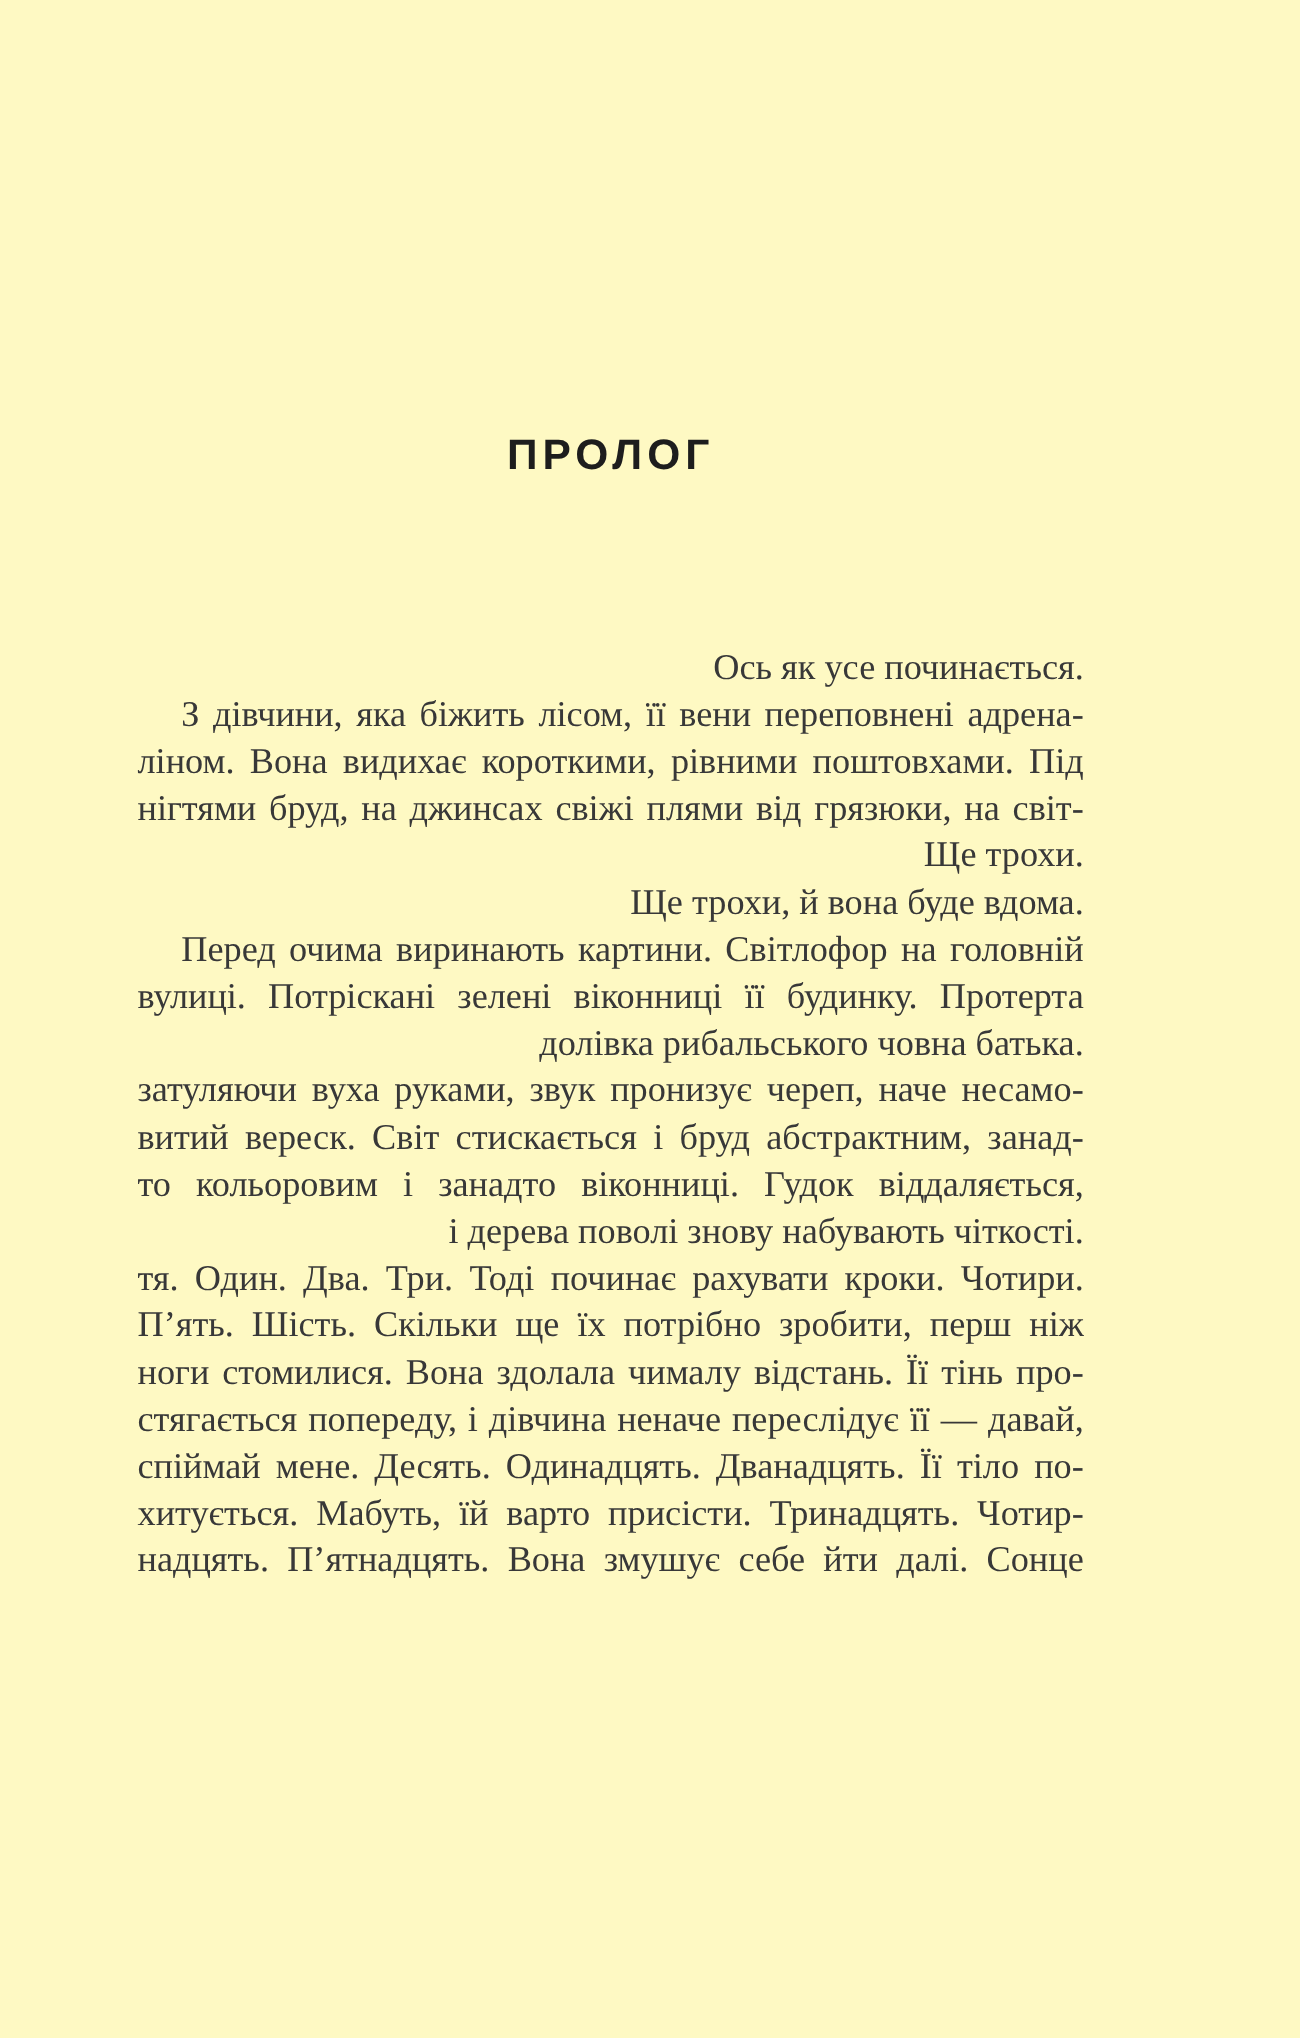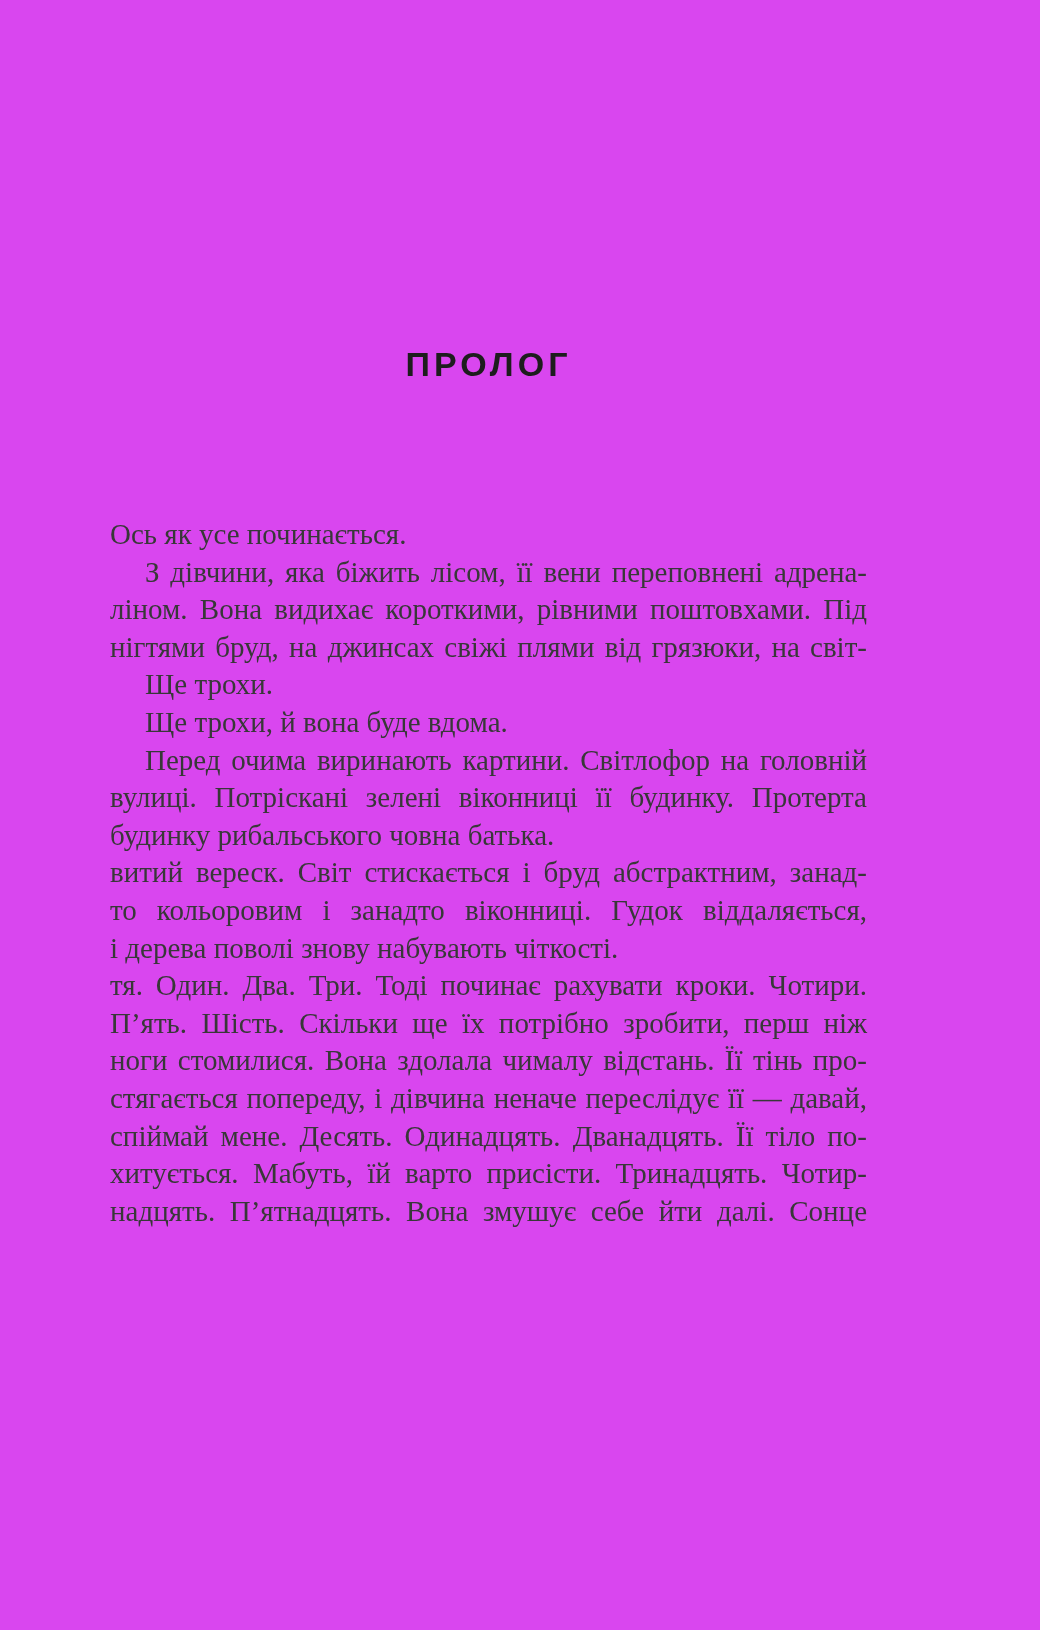--- a/index.html
+++ b/index.html
@@ -53,7 +53,7 @@
 </head>
 <body>
 
-<div class="page" style="background: #d946ef;">
+<div class="page" style="background: #fef9c3;">
   <h1 class="chapter-title" style="color: rgb(29, 29, 29);">ПРОЛОГ</h1>
   <div class="body-text" id="body-text" style="color: rgb(56, 56, 56);">
       <div class="line">Ось як усе починається.</div>

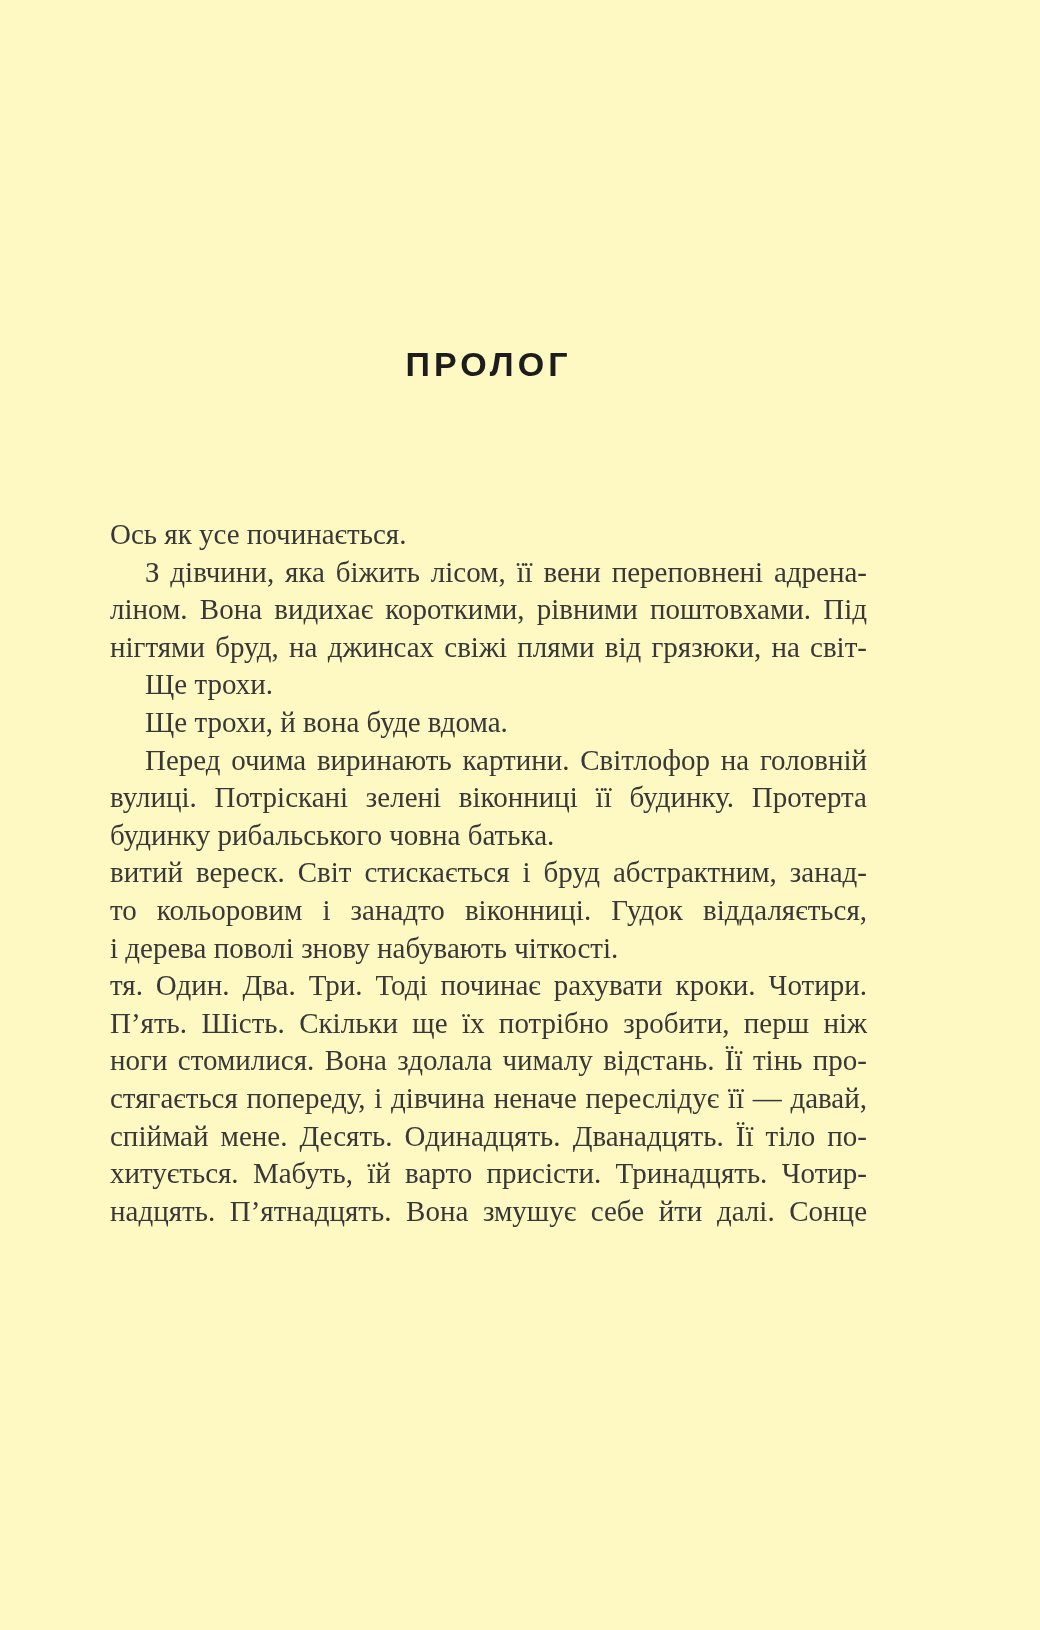--- a/index.html
+++ b/index.html
@@ -39,7 +39,7 @@
     color: #383838;
   }
   .body-text .line {
-    text-align: left;
+    text-align: right;
     white-space: normal;
   }
   .body-text .line.fill {

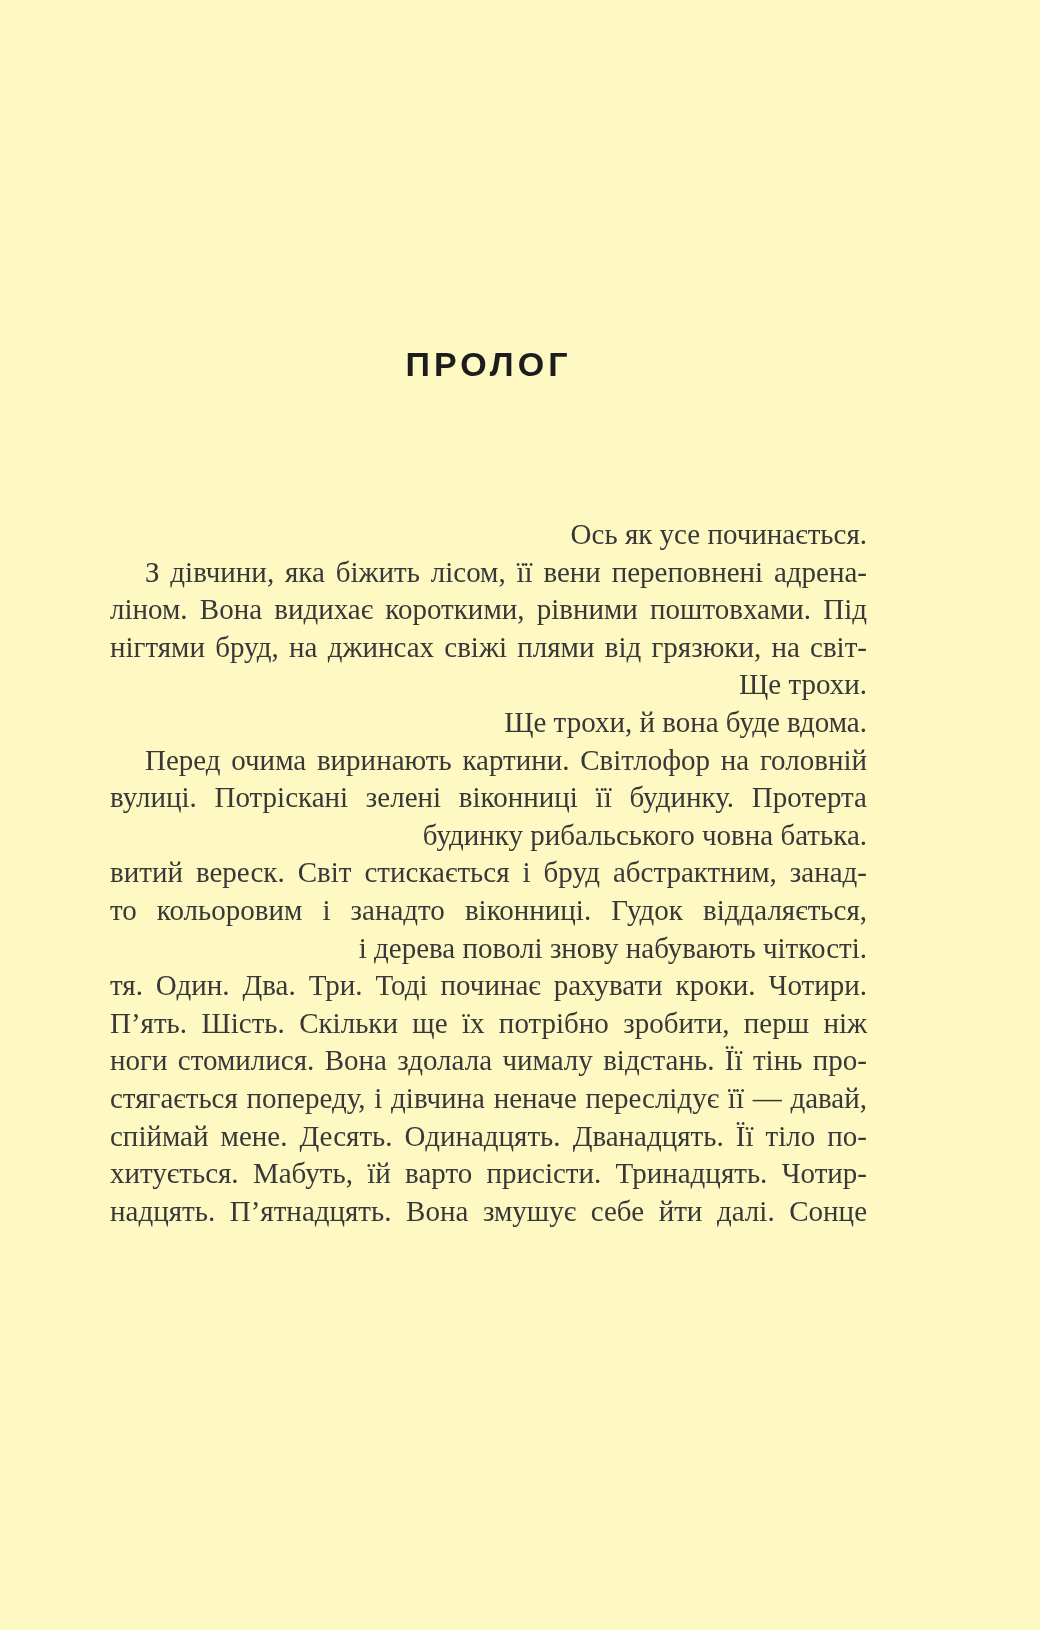--- a/index.html
+++ b/index.html
@@ -64,7 +64,7 @@
       <div class="line indent">Ще трохи, й вона буде вдома.</div>
       <div class="line fill indent">Перед очима виринають картини. Світлофор на головній</div>
       <div class="line fill">вулиці. Потріскані зелені віконниці її будинку. Протерта</div>
-      <div class="line">будинку рибальського човна батька.</div>
+      <div class="line">долівка рибальського човна батька.</div>
       <div class="line fill">витий вереск. Світ стискається і бруд абстрактним, занад-</div>
       <div class="line fill">то кольоровим і занадто віконниці. Гудок віддаляється,</div>
       <div class="line">і дерева поволі знову набувають чіткості.</div>

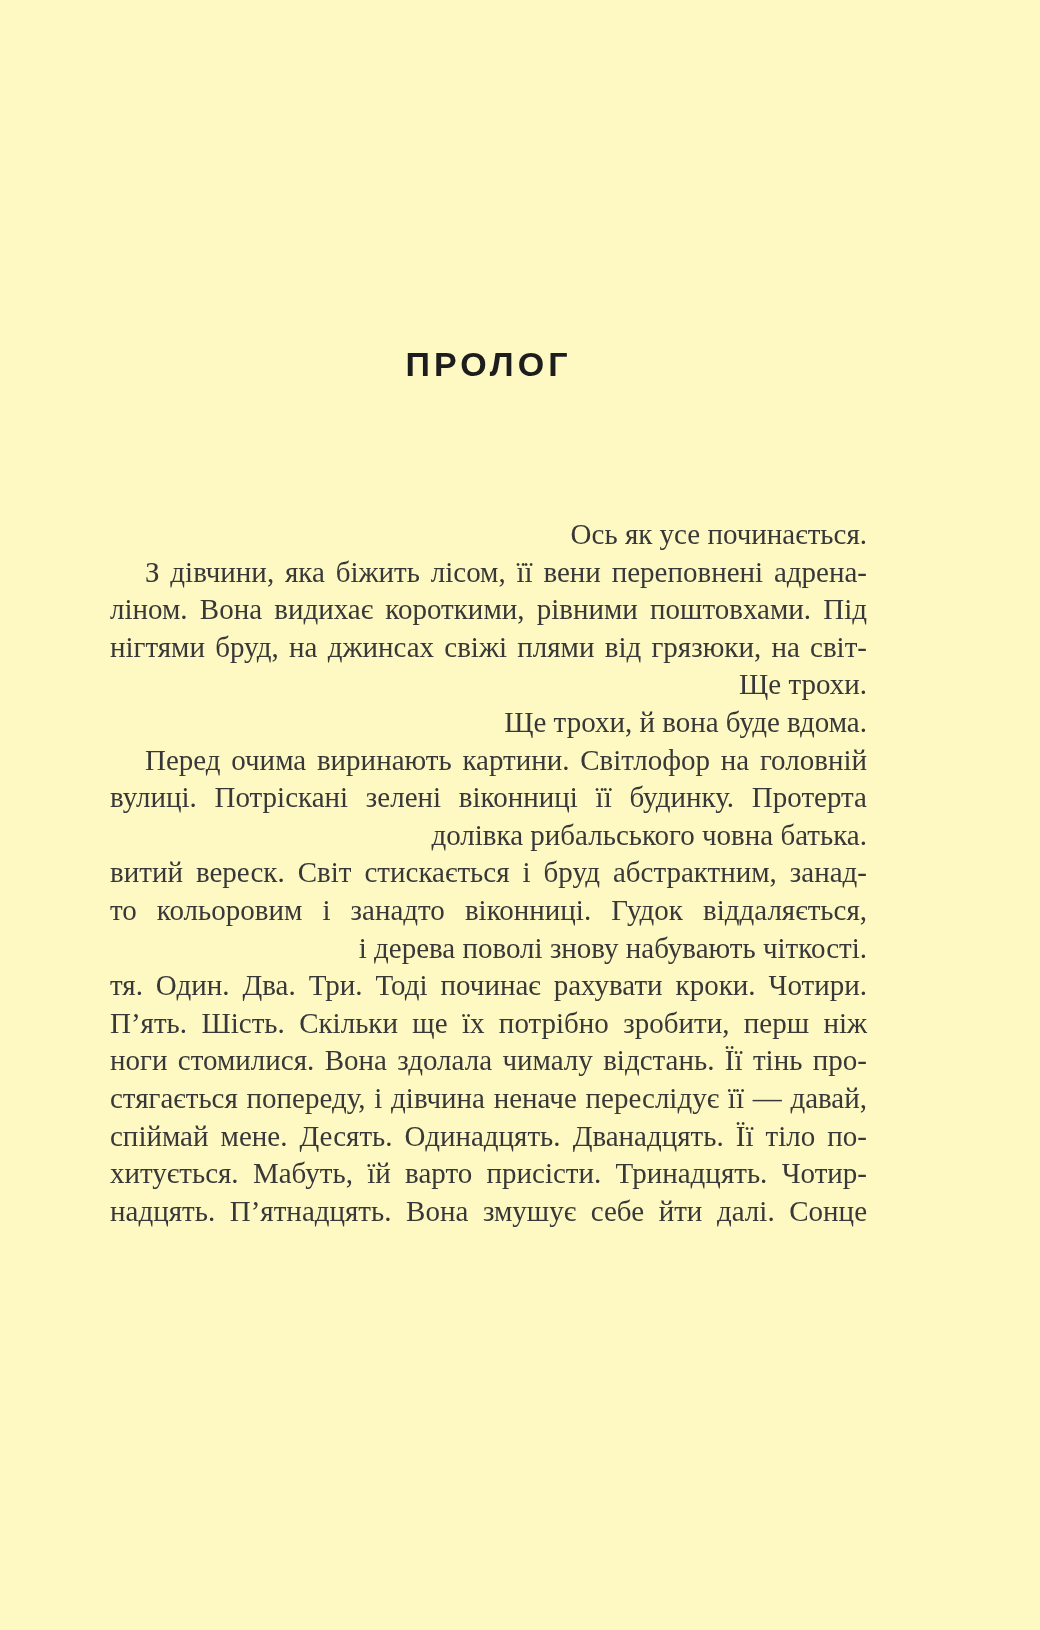--- a/index.html
+++ b/index.html
@@ -65,6 +65,7 @@
       <div class="line fill indent">Перед очима виринають картини. Світлофор на головній</div>
       <div class="line fill">вулиці. Потріскані зелені віконниці її будинку. Протерта</div>
       <div class="line">долівка рибальського човна батька.</div>
+      <div class="line fill">затуляючи вуха руками, звук пронизує череп, наче несамо-</div>
       <div class="line fill">витий вереск. Світ стискається і бруд абстрактним, занад-</div>
       <div class="line fill">то кольоровим і занадто віконниці. Гудок віддаляється,</div>
       <div class="line">і дерева поволі знову набувають чіткості.</div>

